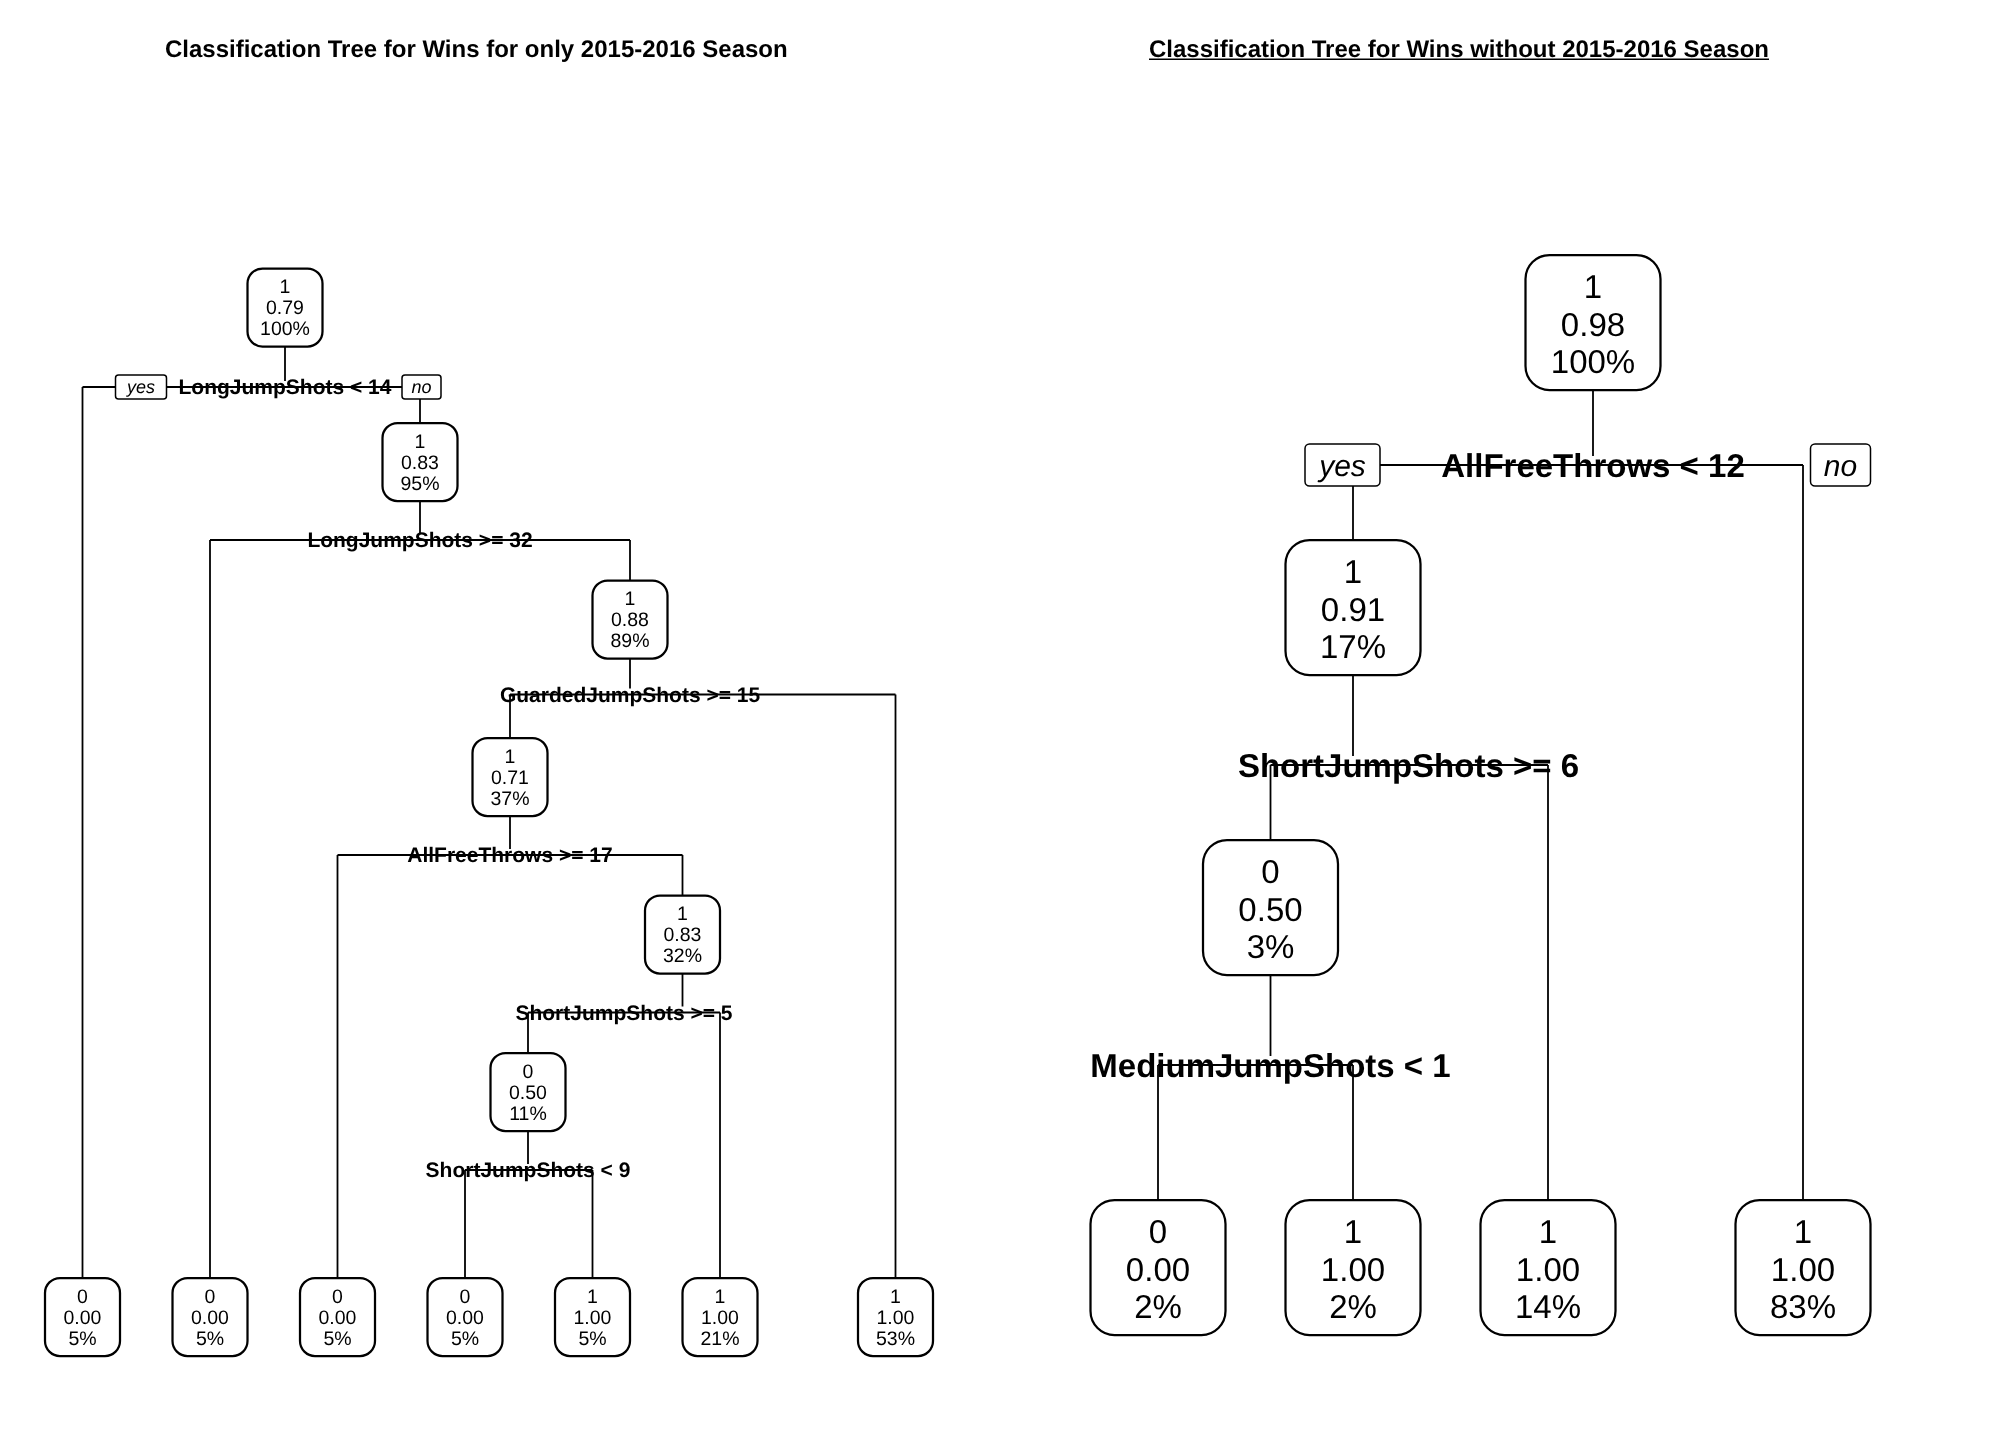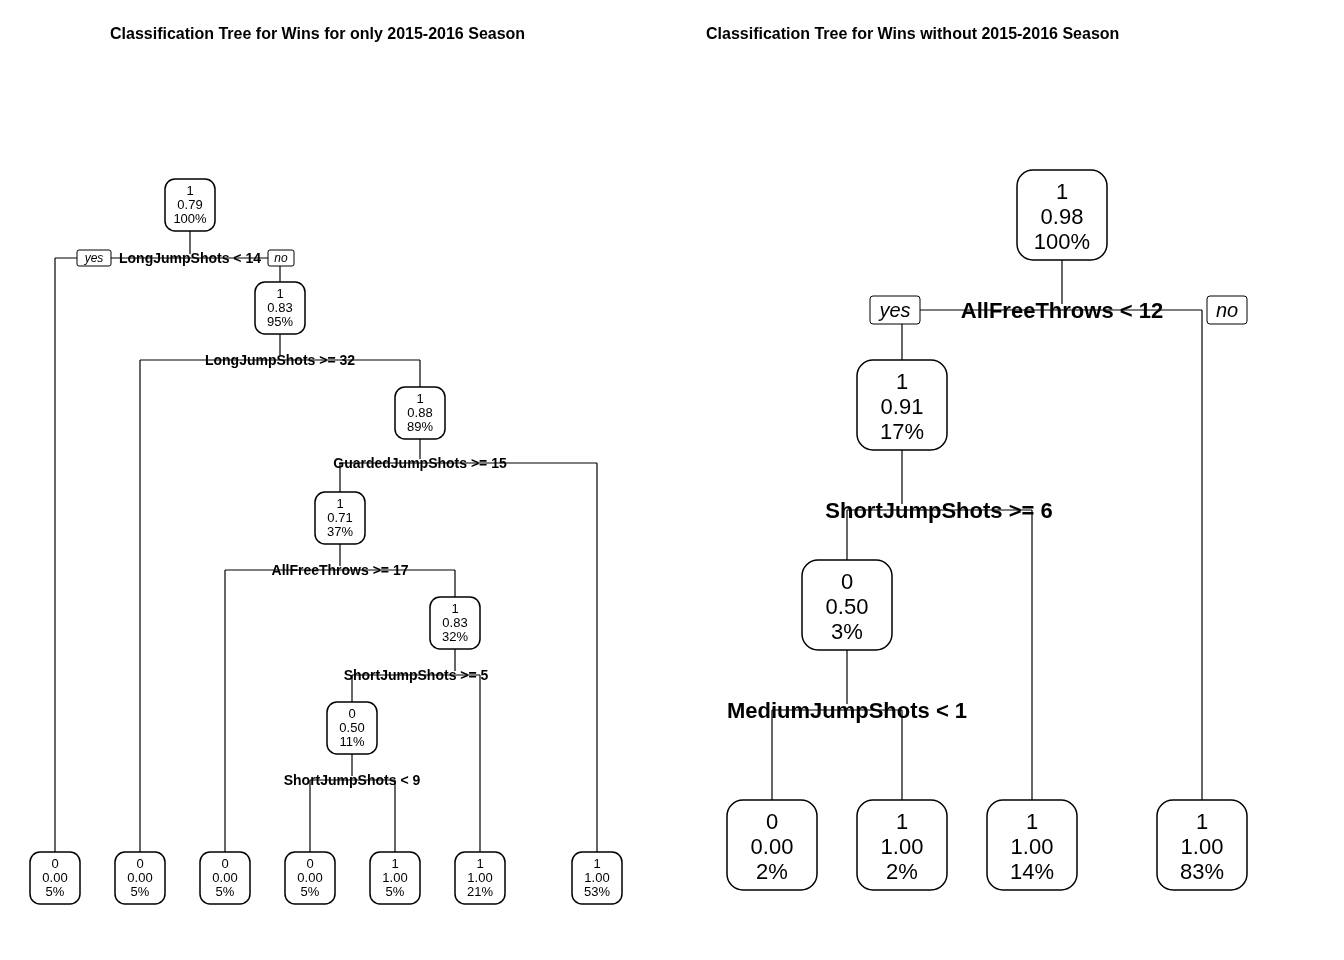--- a/index.html
+++ b/index.html
@@ -85,7 +85,7 @@
 <div class="page">
 
   <div class="title" style="left:110px; top:25px;">Classification Tree for Wins for only 2015-2016 Season</div>
-  <div class="title" style="left:706px; top:25px;">Classification Tree for Wins without 2015-2016 Season</div>
+  <div class="title" style="left:766px; top:25px;text-decoration:underline;">Classification Tree for Wins without 2015-2016 Season</div>
 
   <div class="svg-wrap" style="left:0; top:80px;">
     <svg width="672" height="860">

